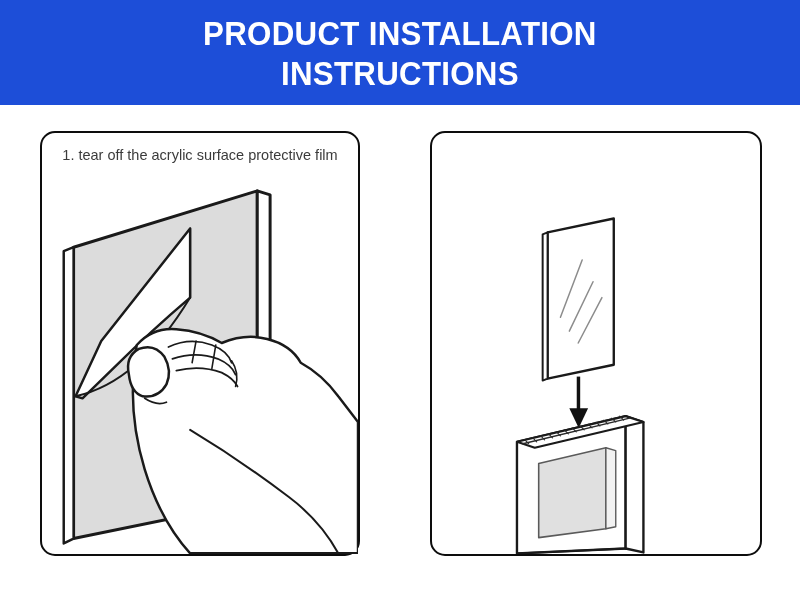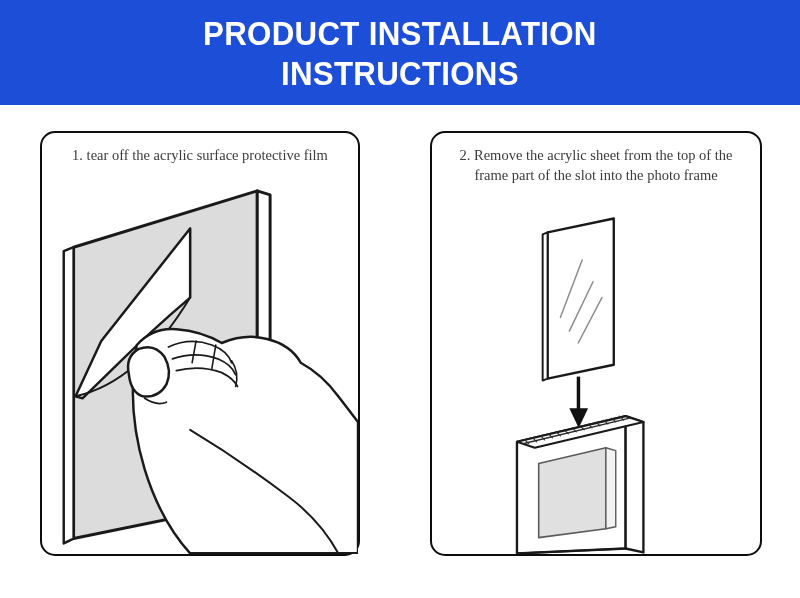--- a/index.html
+++ b/index.html
@@ -69,7 +69,6 @@
     color: #3b3b3b;
     font-size: 14.5px;
     line-height: 20px;
-    font-family: Liberation Serif, serif;
   }
 
   .art {

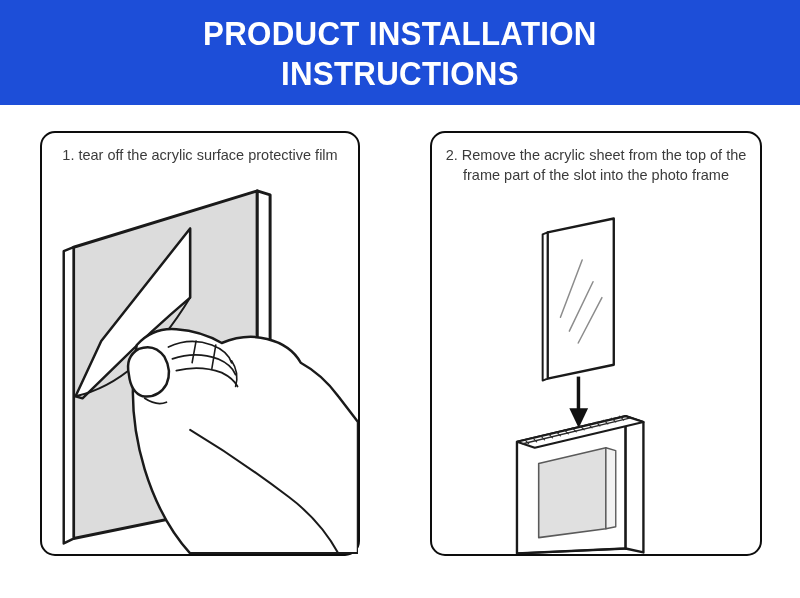--- a/index.html
+++ b/index.html
@@ -131,7 +131,6 @@
   </div>
 
   <div class="panel panel-right">
-    <div class="panel-caption">2. Remove the acrylic sheet from the top of the frame part of the slot into the photo frame</div>
 
     <div class="art">
       <svg viewBox="0 0 332 425" preserveAspectRatio="xMidYMid meet">

